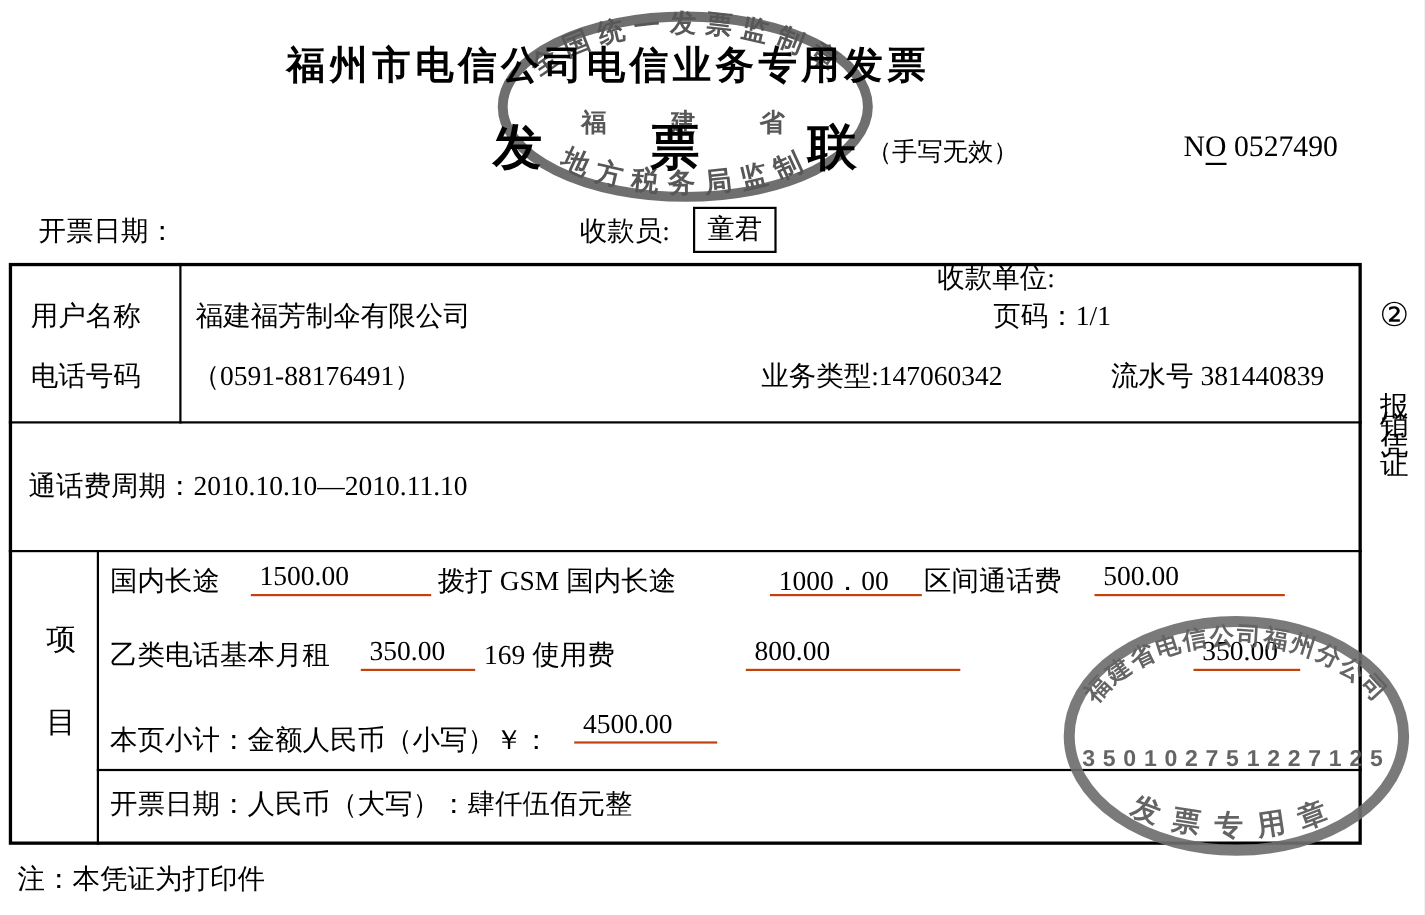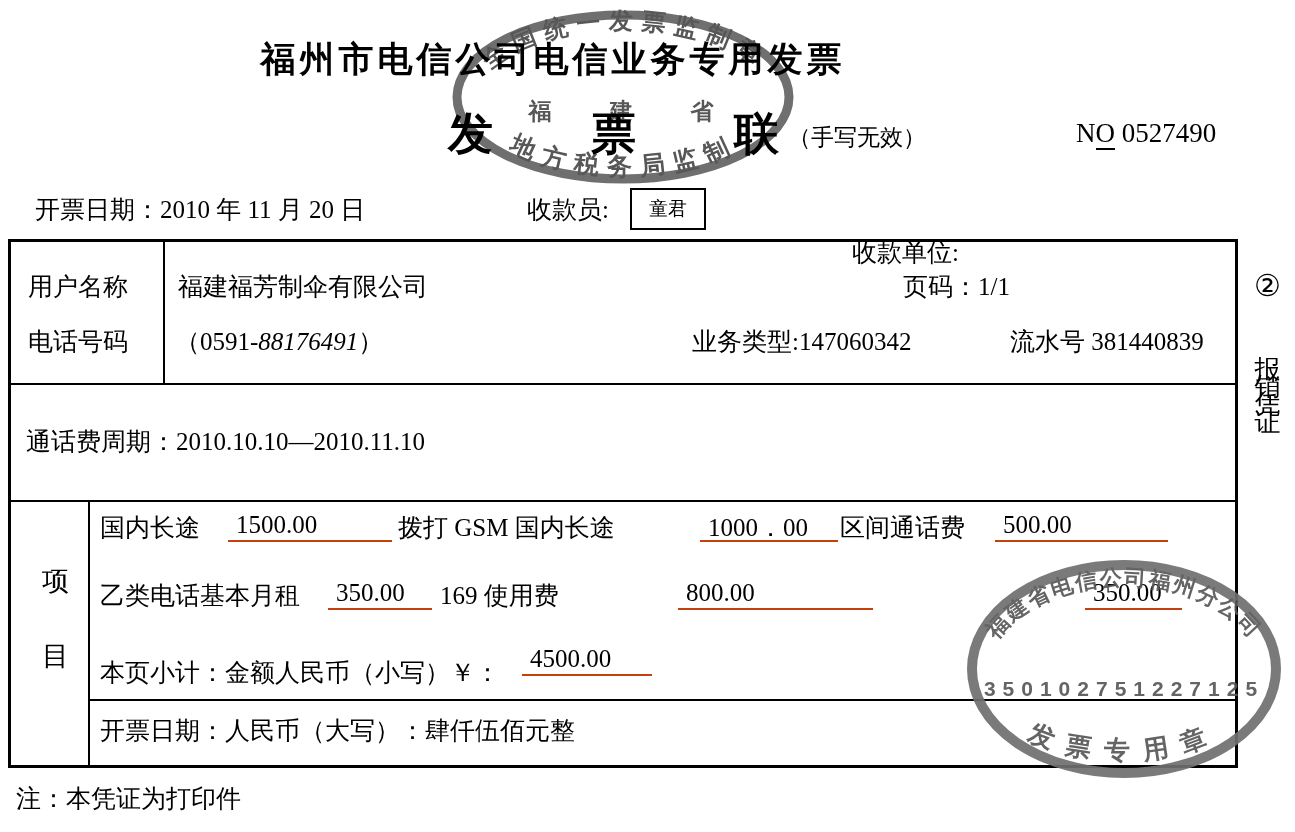--- a/index.html
+++ b/index.html
@@ -119,7 +119,6 @@
   <div class="abs invoice-no"><span>N</span><span class="uo">O</span><span> 0527490</span></div>
 
   <div class="abs info lbl-date">开票日期：</div>
-  <div class="abs info val-date">2010 年 11 月 20 日</div>
   <div class="abs info lbl-cash">收款员:</div>
   <div class="abs cash-box">童君</div>
   <div class="abs info lbl-unit">收款单位:</div>

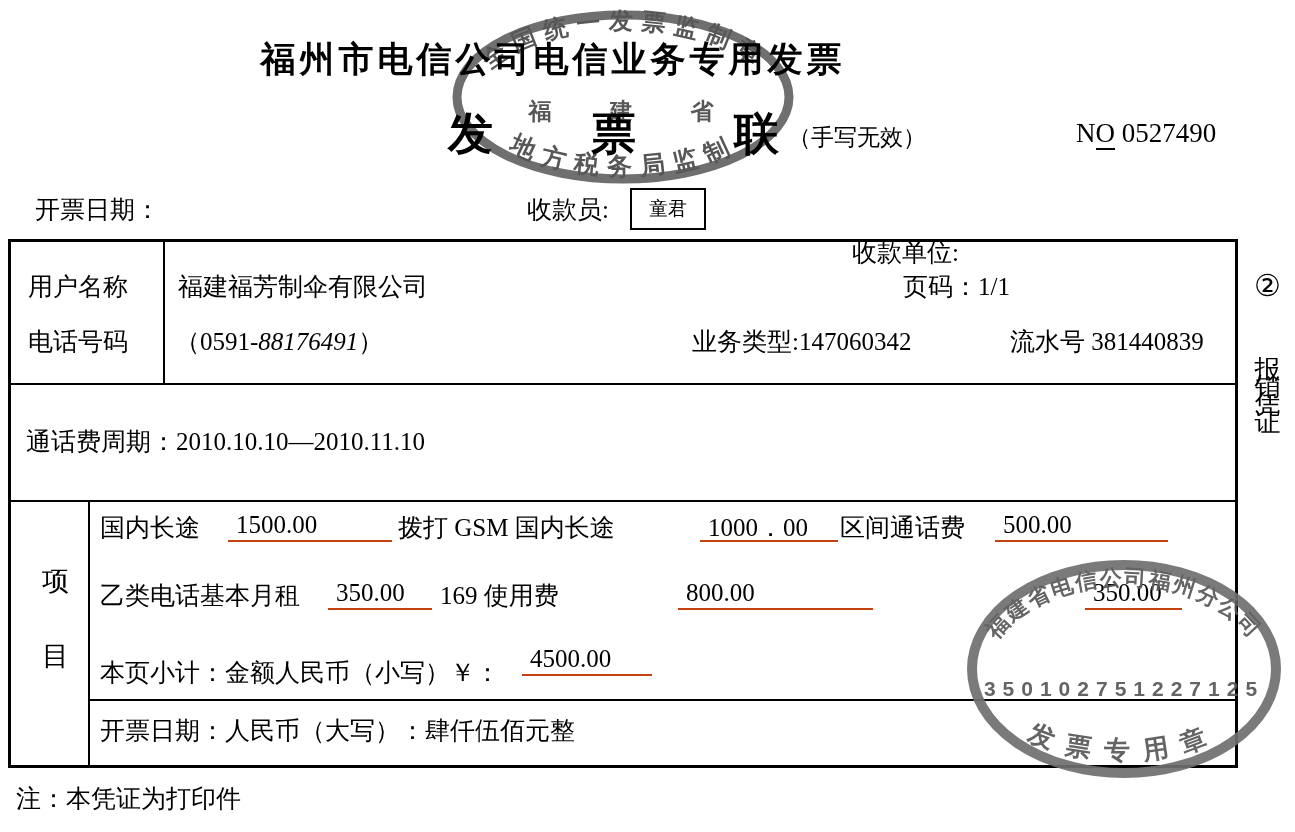--- a/index.html
+++ b/index.html
@@ -31,7 +31,7 @@
   .lbl-cash   { left:527px; }
   .cash-box   { left:630px; top:188px; width:72px; height:38px;
                 border:2px solid #000; text-align:center; line-height:38px;
-                font-size:19px; z-index:3; }
+                font-size:25px; z-index:3; }
   .lbl-unit   { left:852px;margin-top:43px; }
 
   

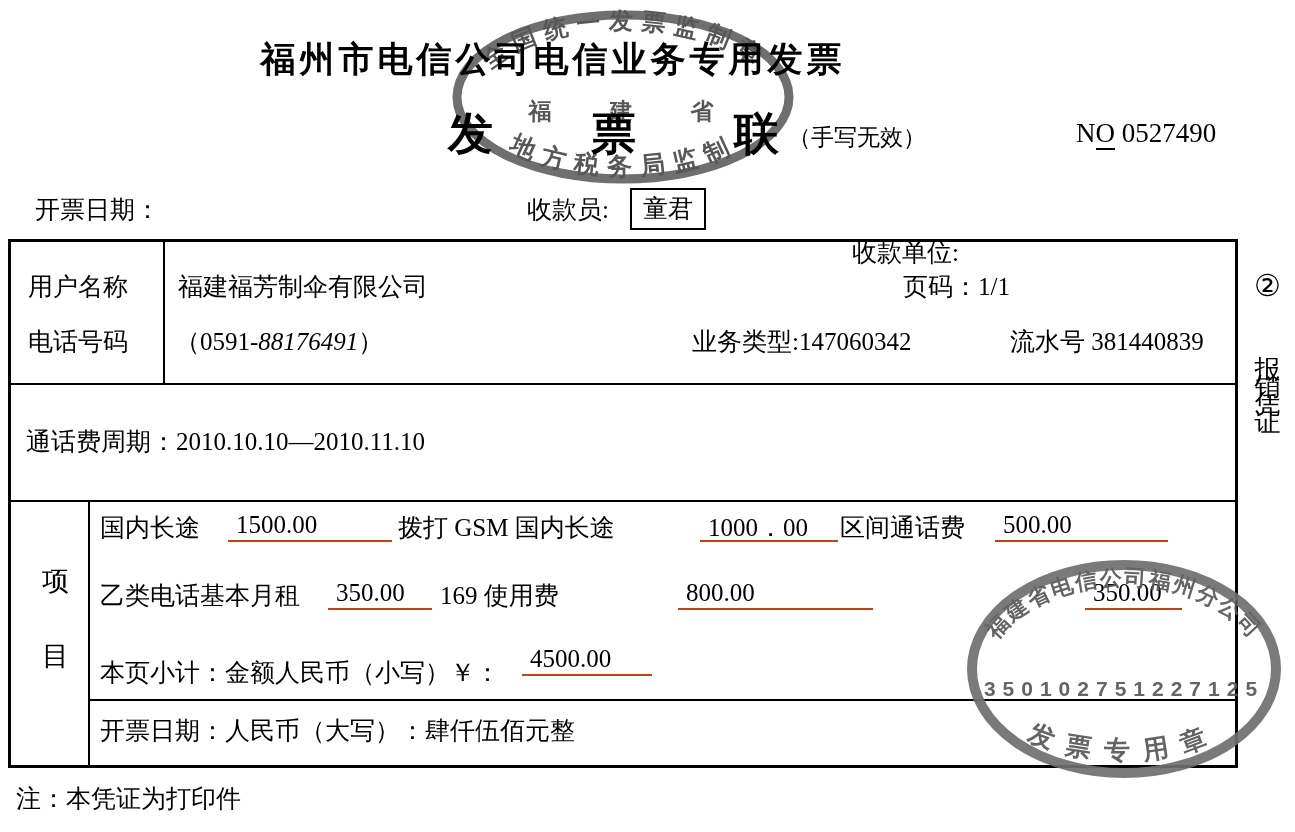--- a/index.html
+++ b/index.html
@@ -47,7 +47,7 @@
   .page-no     { left:903px; }
   .phone-label { left:28px; }
   .phone-value { left:175px; }
-  .phone-value .it { font-style:italic; }
+  .phone-value .it { }
   .biz         { left:692px; }
   .serial      { left:1010px; }
   .period      { left:26px; top:425px; }

